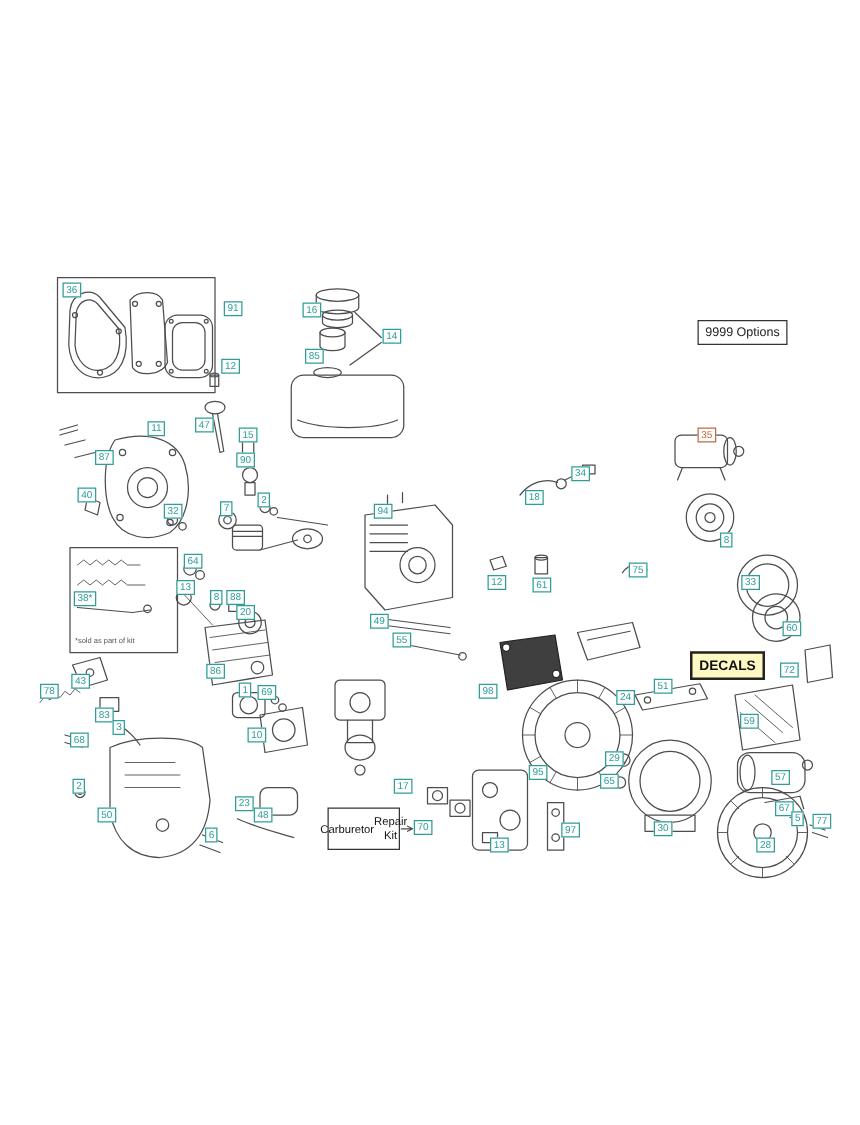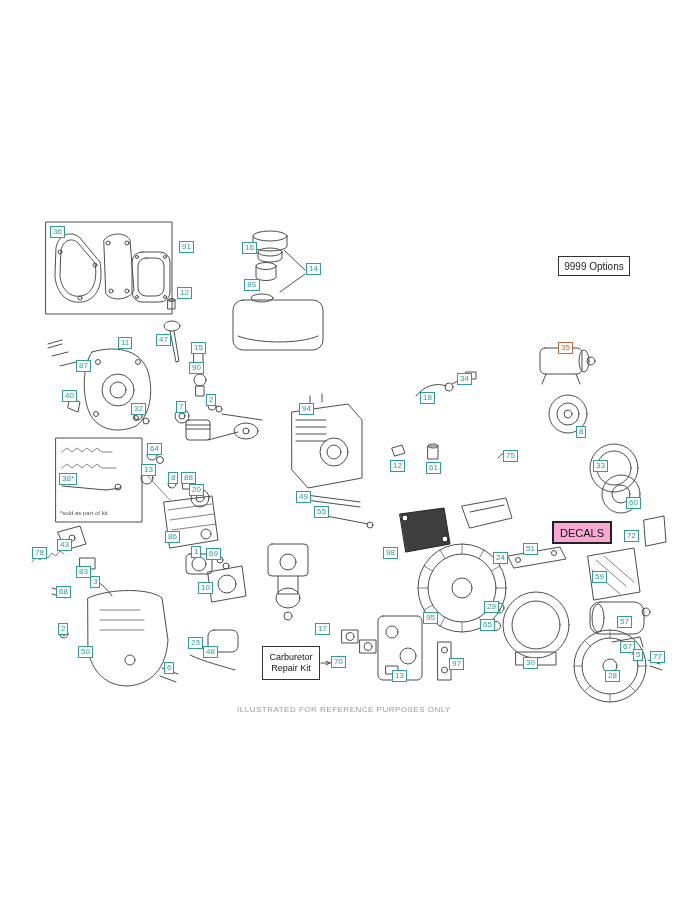--- a/index.html
+++ b/index.html
@@ -336,7 +336,7 @@
       <div class="callout" style="left: 179px; top: 241px;">91</div>
       <div class="callout" style="left: 242px; top: 242px;">16</div>
       <div class="callout" style="left: 306px; top: 263px;">14</div>
-      <div class="callout" style="left: 244px; top: 279px; font-family: Liberation Mono, monospace;">85</div>
+      <div class="callout" style="left: 244px; top: 279px;">85</div>
       <div class="callout" style="left: 177px; top: 287px;">12</div>
       <div class="callout" style="left: 156px; top: 334px;">47</div>
       <div class="callout" style="left: 118px; top: 337px;">11</div>

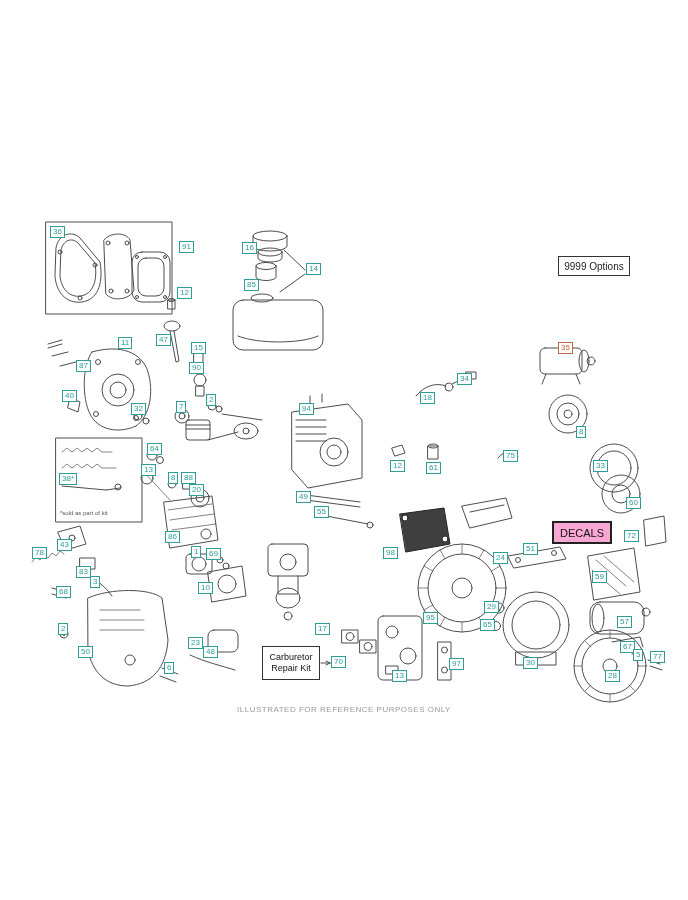--- a/index.html
+++ b/index.html
@@ -20,7 +20,7 @@
   .options-box { position:absolute; left:558px; top:256px; width:72px; height:20px; border:1px solid #333;
     font-size:10px; display:flex; align-items:center; justify-content:center; color:#222; background:#fff; z-index:4; }
   .decals-box { position:absolute; left:552px; top:521px; width:60px; height:23px; border:2px solid #222;
-    font-size:11px; font-weight:normal; display:flex; align-items:center; justify-content:center; color:#111; background:#f9a8d4; z-index:4; }
+    font-size:11px; font-weight:bold; display:flex; align-items:center; justify-content:center; color:#111; background:#fef9c3; z-index:4; }
   .carb-box { position:absolute; left:262px; top:646px; width:58px; height:34px; border:1px solid #333;
     font-size:9px; line-height:11px; display:flex; flex-direction:column; align-items:center; justify-content:center;
     color:#111; text-align:center; background:#fff; z-index:4; }

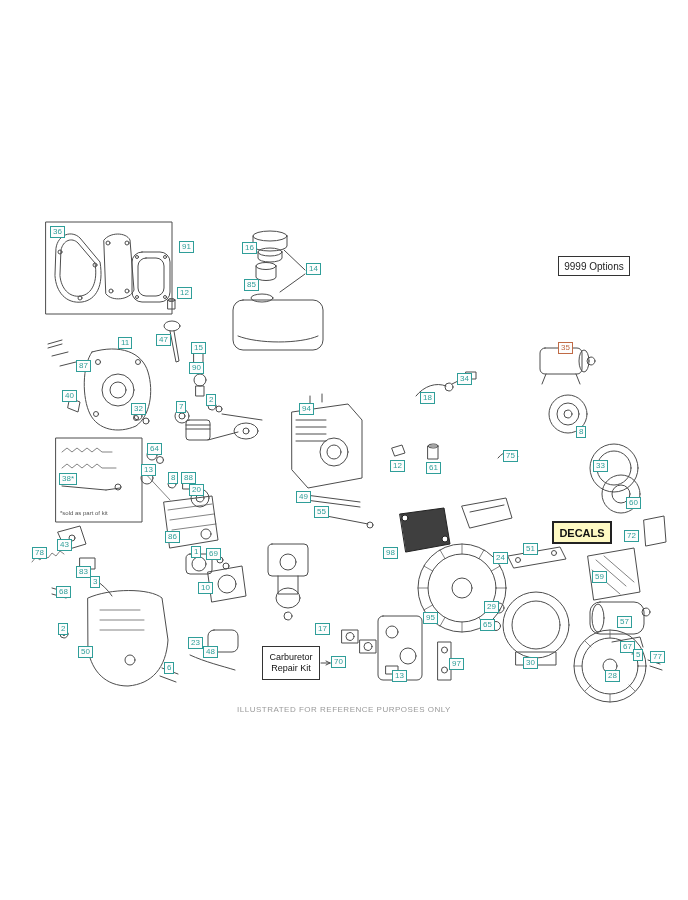--- a/index.html
+++ b/index.html
@@ -22,7 +22,7 @@
   .decals-box { position:absolute; left:552px; top:521px; width:60px; height:23px; border:2px solid #222;
     font-size:11px; font-weight:bold; display:flex; align-items:center; justify-content:center; color:#111; background:#fef9c3; z-index:4; }
   .carb-box { position:absolute; left:262px; top:646px; width:58px; height:34px; border:1px solid #333;
-    font-size:9px; line-height:11px; display:flex; flex-direction:column; align-items:center; justify-content:center;
+    font-size:9px; line-height:11px; display:flex; align-items:center; justify-content:center;
     color:#111; text-align:center; background:#fff; z-index:4; }
   .kit-note { position:absolute; left:60px; top:510px; width:80px; font-size:6px; color:#555; z-index:4; }
   .footer { position:absolute; left:0; top:705px; width:688px; text-align:center; font-size:8px;

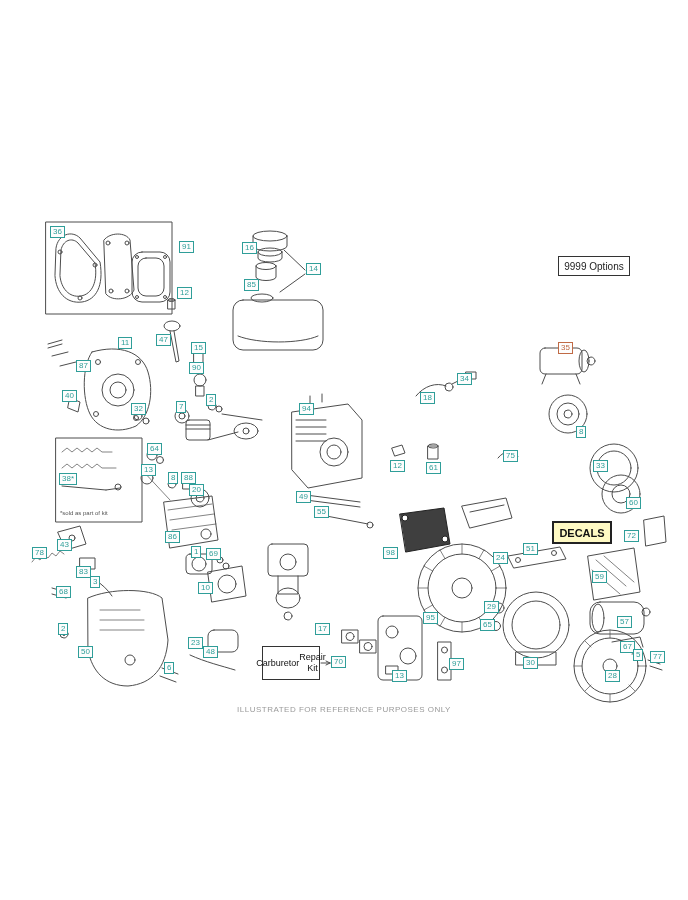--- a/index.html
+++ b/index.html
@@ -329,7 +329,6 @@
 
   <div class="kit-note">*sold as part of kit</div>
 
-  <div class="footer">ILLUSTRATED FOR REFERENCE PURPOSES ONLY</div>
 
   <div id="callouts">
       <div class="callout" style="left: 50px; top: 226px;">36</div>

